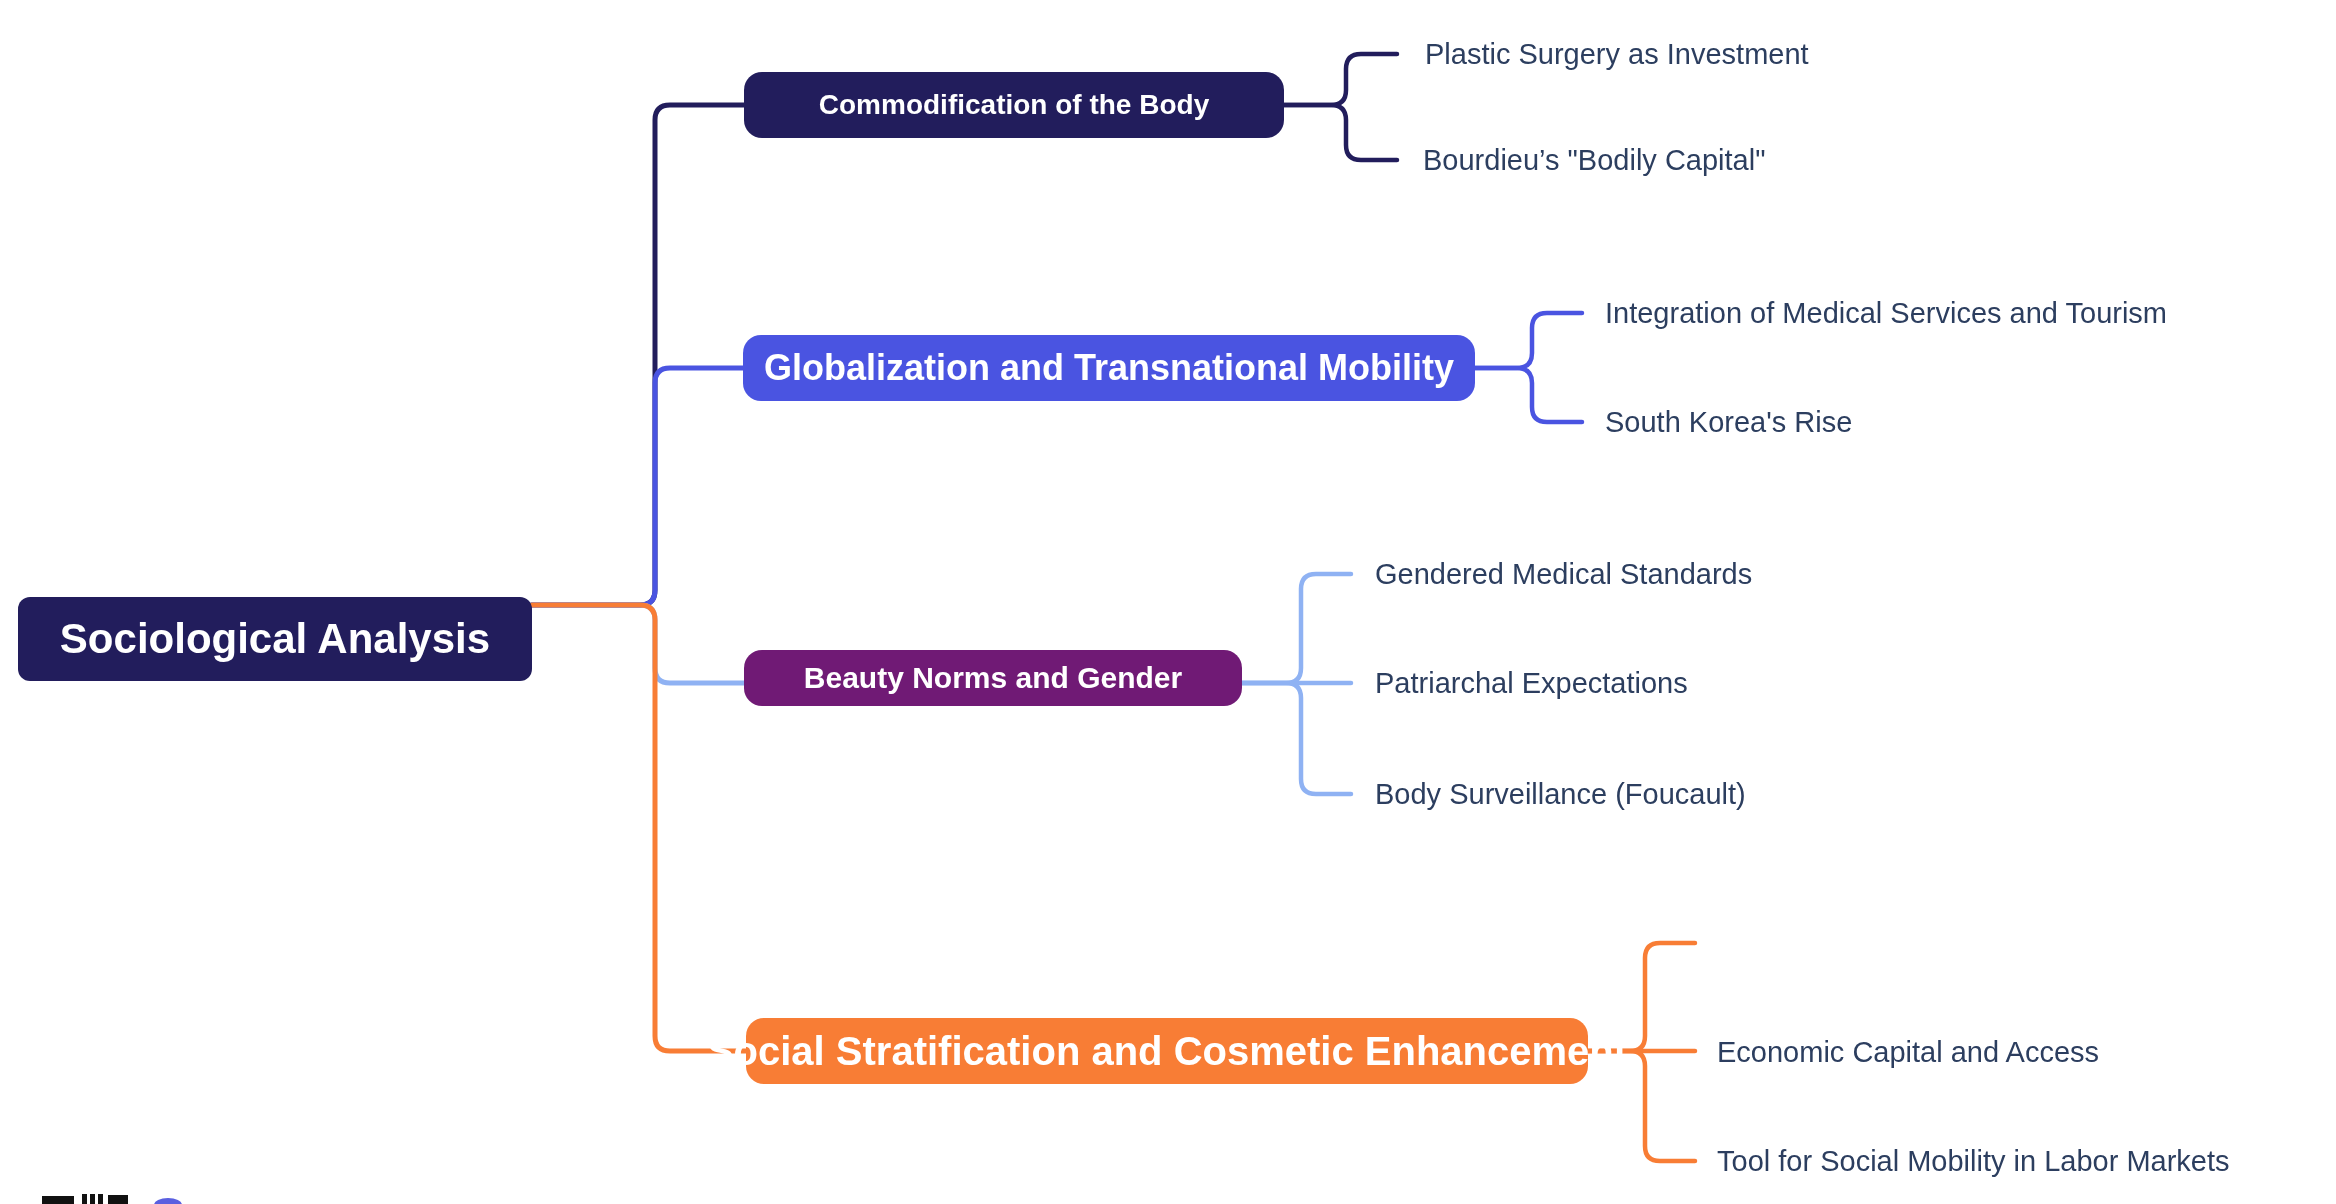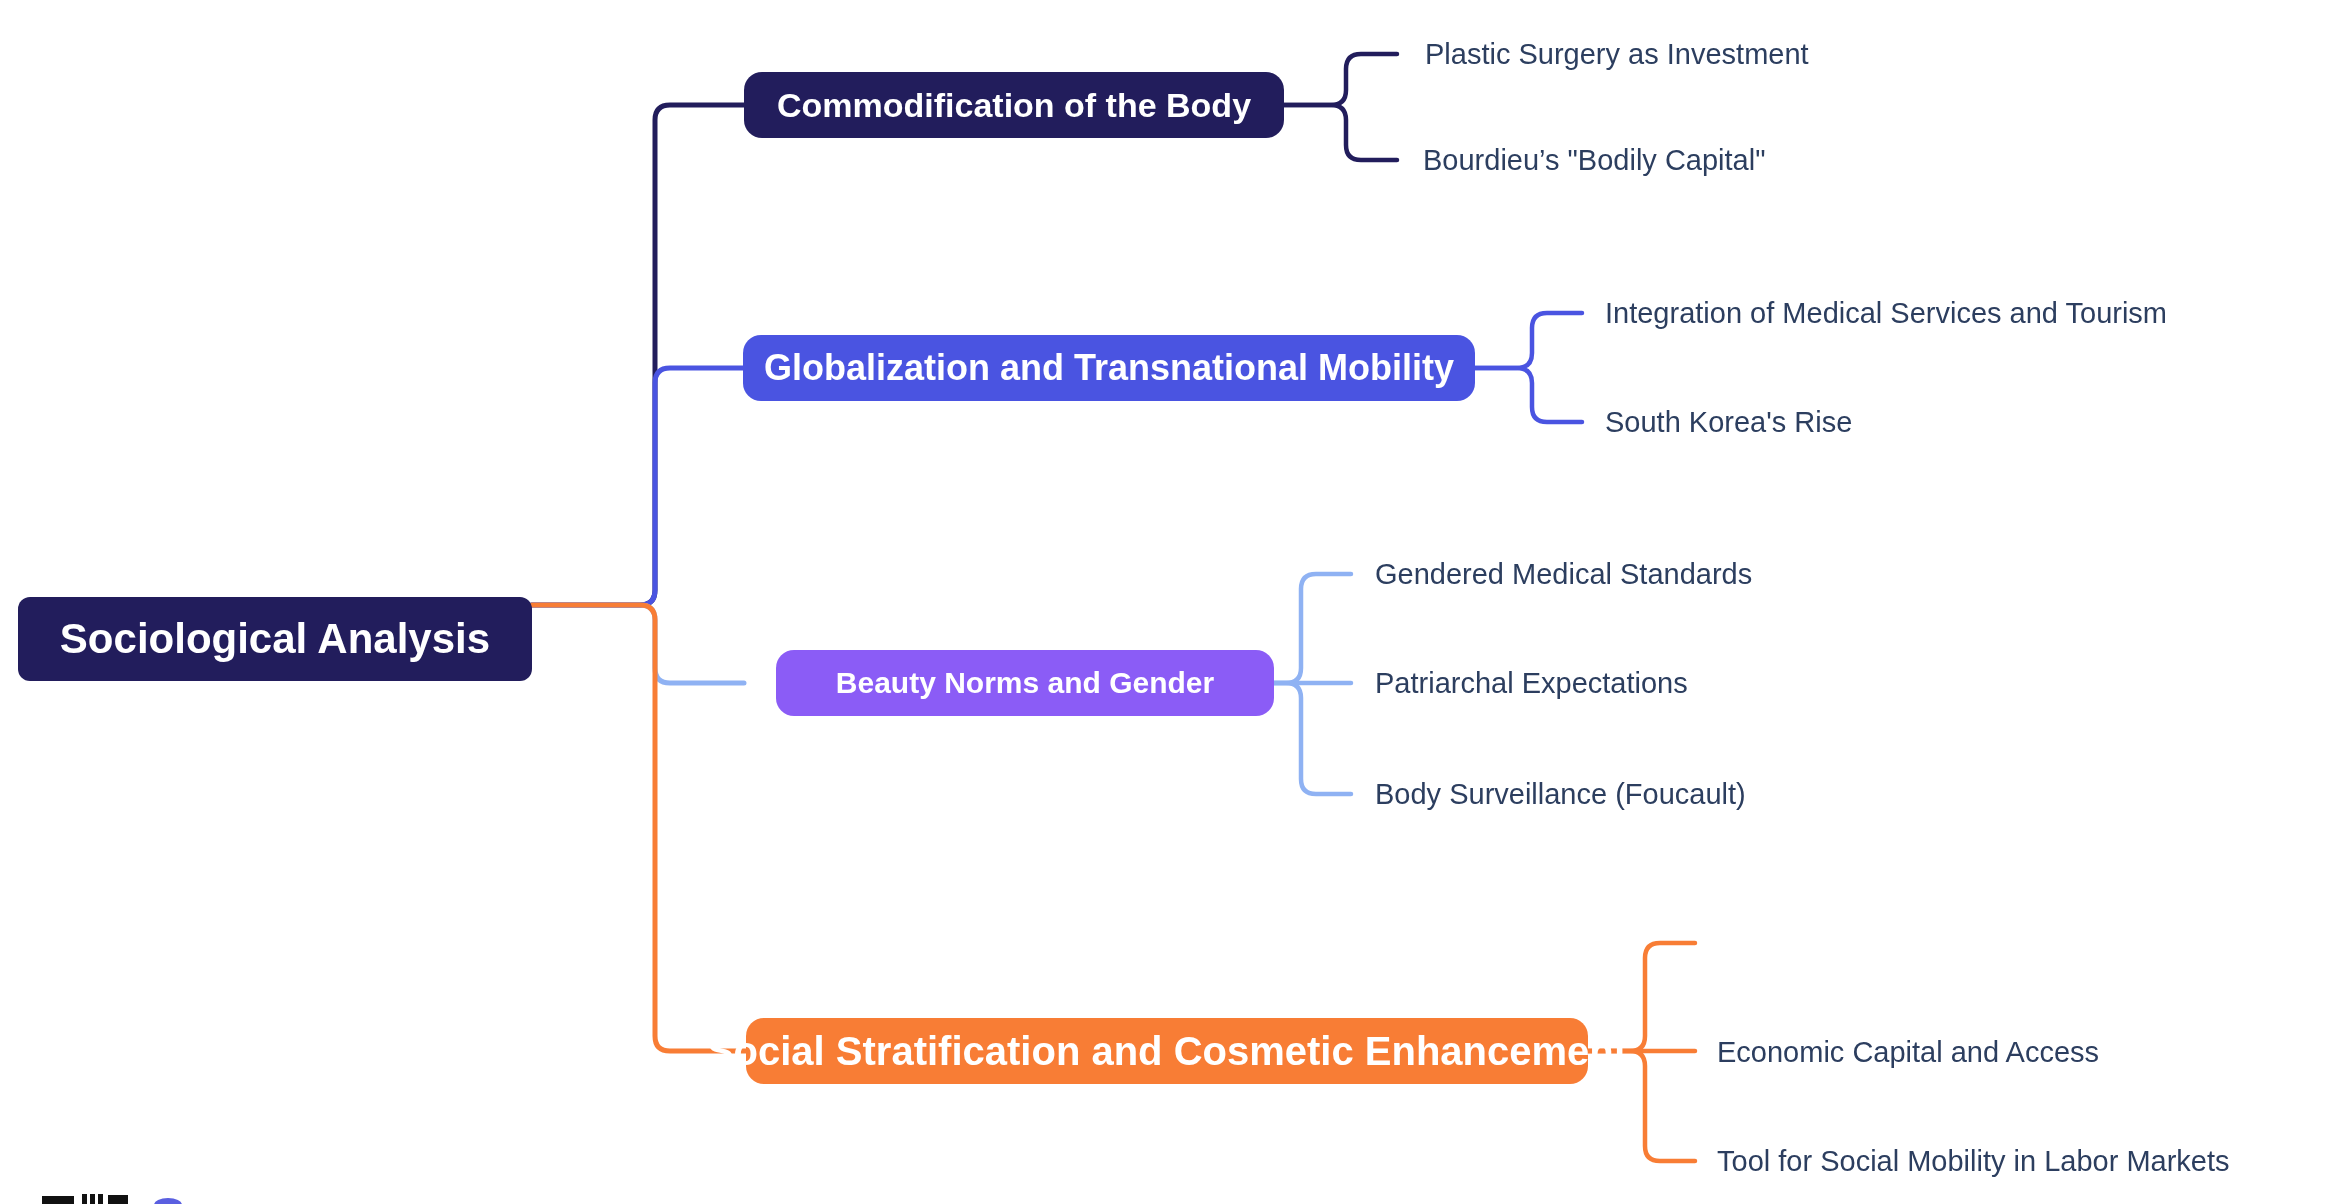--- a/index.html
+++ b/index.html
@@ -21,7 +21,7 @@
     left: 18px; top: 597px; width: 514px; height: 84px;
     background: #221d5c; font-size: 42px; border-radius: 12px;
   }
-  .n1 { left: 744px; top: 72px;  width: 540px; height: 66px; background: #221d5c; font-size: 34px; }
+  .n1 { left: 744px; top: 72px;  width: 540px; height: 66px; background: #221d5c; font-size: 28px; }
   .n2 { left: 743px; top: 335px; width: 732px; height: 66px; background: #4a54e1; font-size: 36px; }
   .n3 { left: 744px; top: 650px; width: 498px; height: 66px; background: #8b5cf6; font-size: 30px; margin-left: 32px; }
   .n4 { left: 746px; top: 1018px; width: 842px; height: 66px; background: #f87d35; font-size: 40px; }

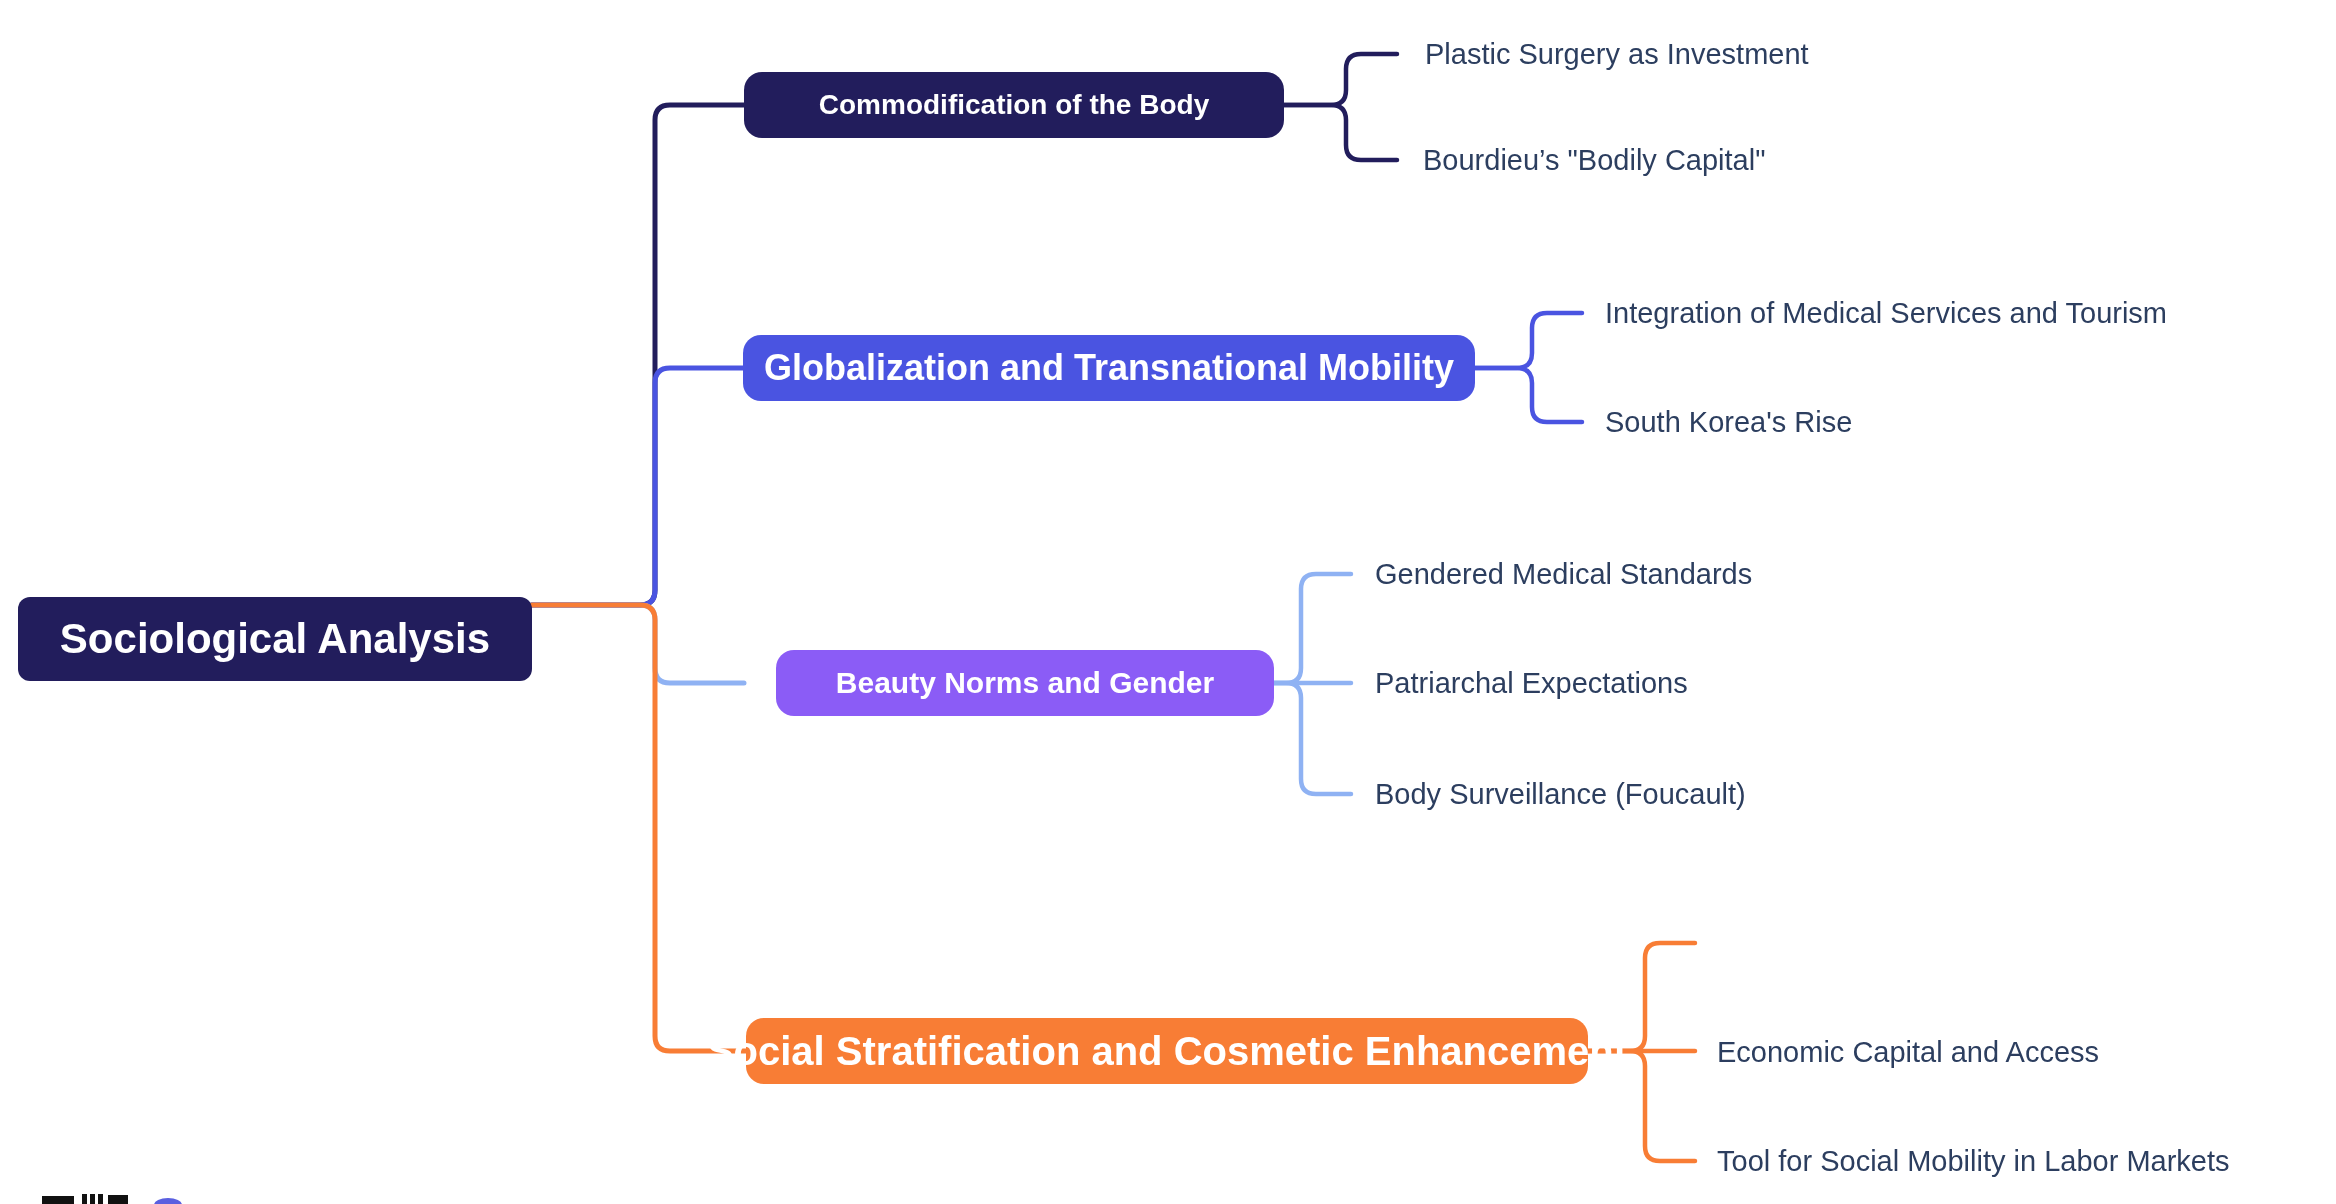--- a/index.html
+++ b/index.html
@@ -23,7 +23,7 @@
   }
   .n1 { left: 744px; top: 72px;  width: 540px; height: 66px; background: #221d5c; font-size: 28px; }
   .n2 { left: 743px; top: 335px; width: 732px; height: 66px; background: #4a54e1; font-size: 36px; }
-  .n3 { left: 744px; top: 650px; width: 498px; height: 66px; background: #8b5cf6; font-size: 30px; margin-left: 32px; }
+  .n3 { left: 744px; top: 650px; width: 498px; height: 56px; background: #701a75; font-size: 30px; }
   .n4 { left: 746px; top: 1018px; width: 842px; height: 66px; background: #f87d35; font-size: 40px; }
   .child {
     position: absolute; z-index: 2;

